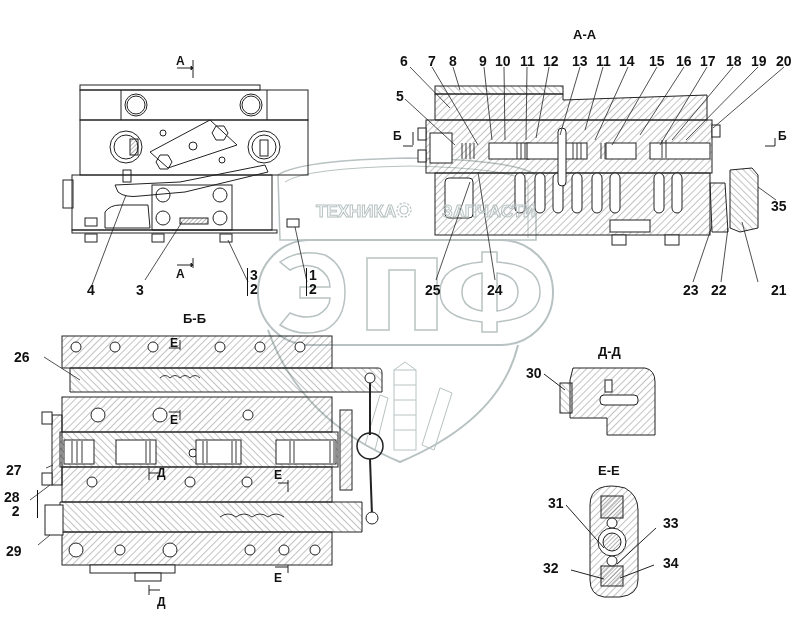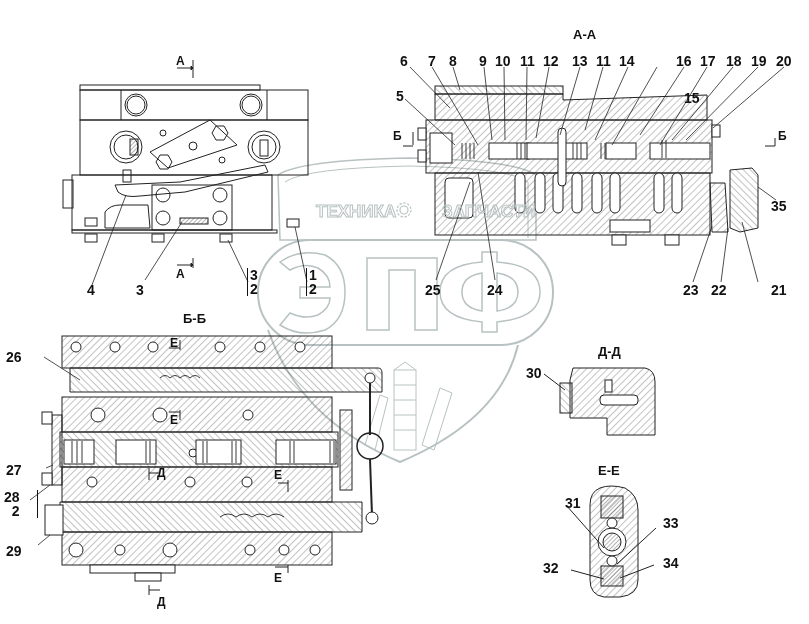--- a/index.html
+++ b/index.html
@@ -310,7 +310,7 @@
 <div class="lbl" style="left:572px;top:54px;">13</div>
 <div class="lbl" style="left:596px;top:54px;">11</div>
 <div class="lbl" style="left:619px;top:54px;">14</div>
-<div class="lbl" style="left:684px;top:54px;margin-top:37px;">15</div>
+<div class="lbl" style="left:649px;top:54px;">15</div>
 <div class="lbl" style="left:676px;top:54px;">16</div>
 <div class="lbl" style="left:700px;top:54px;">17</div>
 <div class="lbl" style="left:726px;top:54px;">18</div>

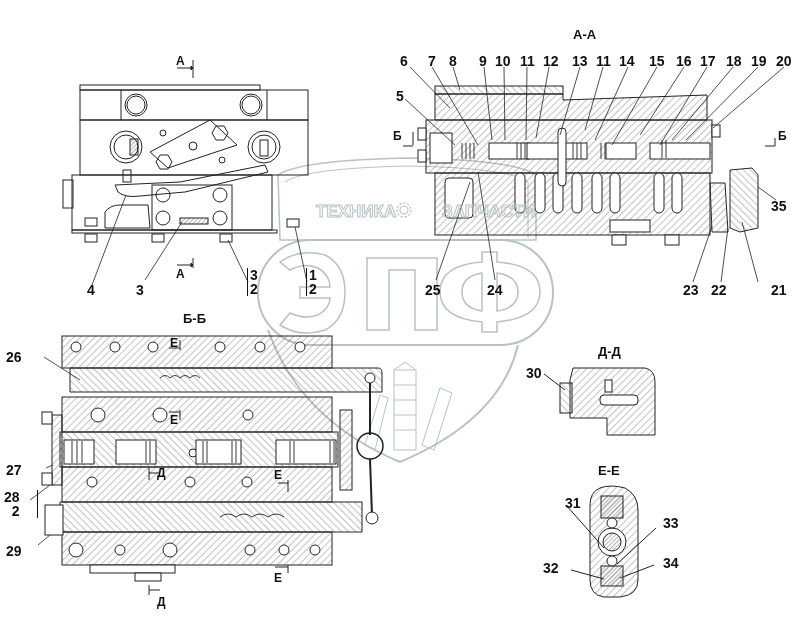--- a/index.html
+++ b/index.html
@@ -324,7 +324,7 @@
 <div class="lbl" style="left:711px;top:283px;">22</div>
 <div class="lbl" style="left:748px;top:283px;margin-left:23px;">21</div>
 
-<div class="lbl" style="left:6px;top:350px;">26</div>
+<div class="lbl" style="left:14px;top:350px;">26</div>
 <div class="lbl" style="left:6px;top:463px;">27</div>
 <div class="frac" style="left:4px;top:490px;border-left:none;border-right:1.5px solid #111;padding-left:0;padding-right:17px;text-align:right;">
   <div>28</div>

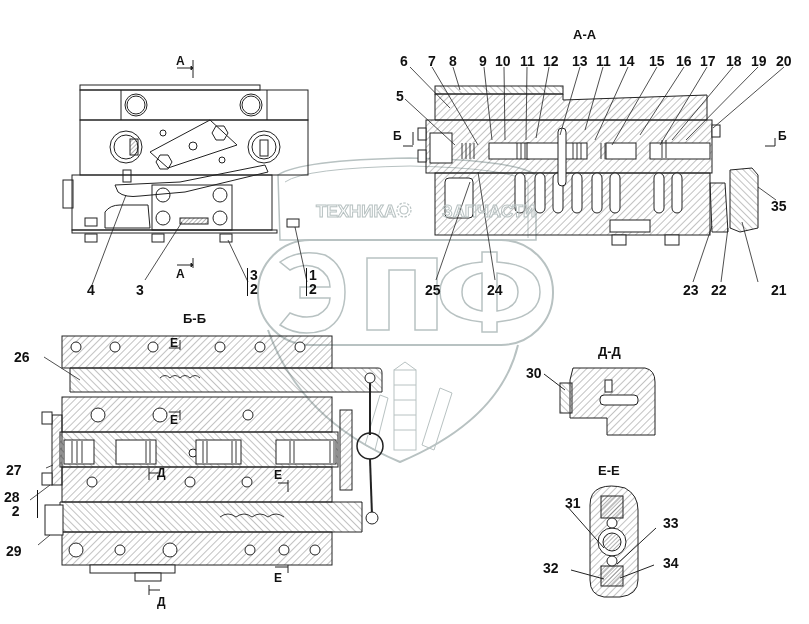--- a/index.html
+++ b/index.html
@@ -333,7 +333,7 @@
 <div class="lbl" style="left:6px;top:544px;">29</div>
 
 <div class="lbl" style="left:526px;top:366px;">30</div>
-<div class="lbl" style="left:565px;top:496px;">31</div>
+<div class="lbl" style="left:548px;top:496px;">31</div>
 <div class="lbl" style="left:543px;top:561px;">32</div>
 <div class="lbl" style="left:663px;top:516px;">33</div>
 <div class="lbl" style="left:663px;top:556px;">34</div>

